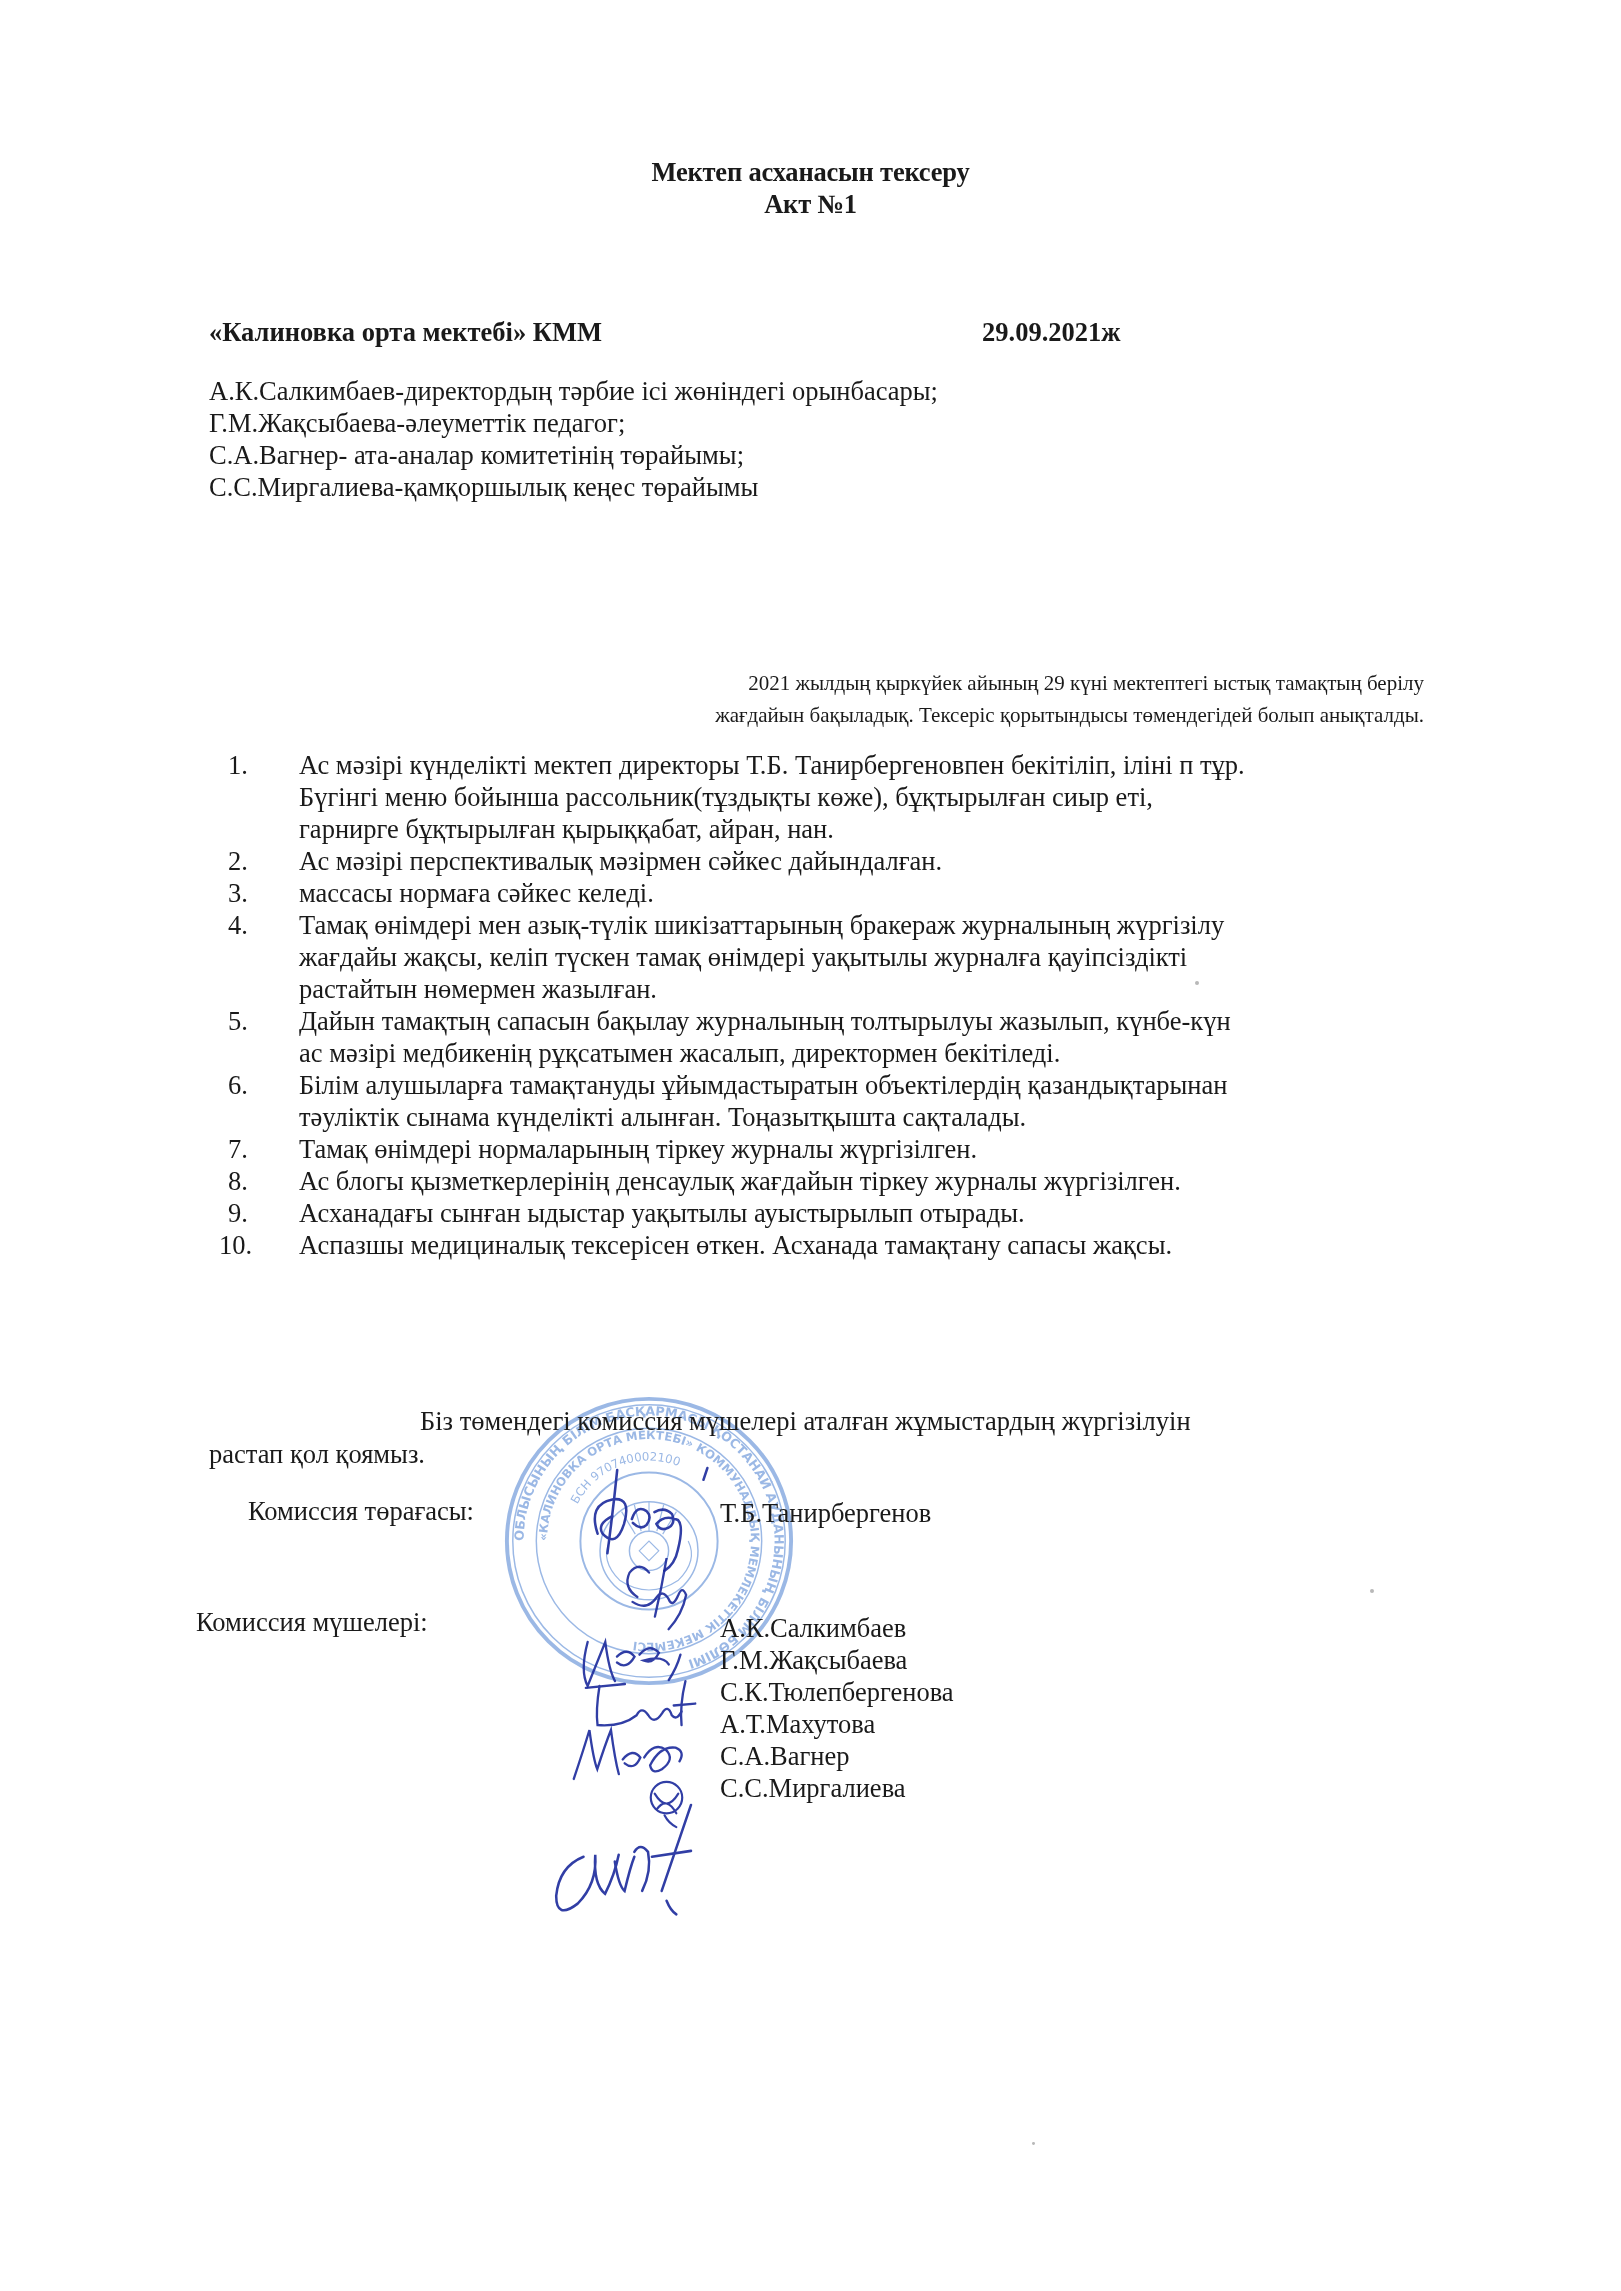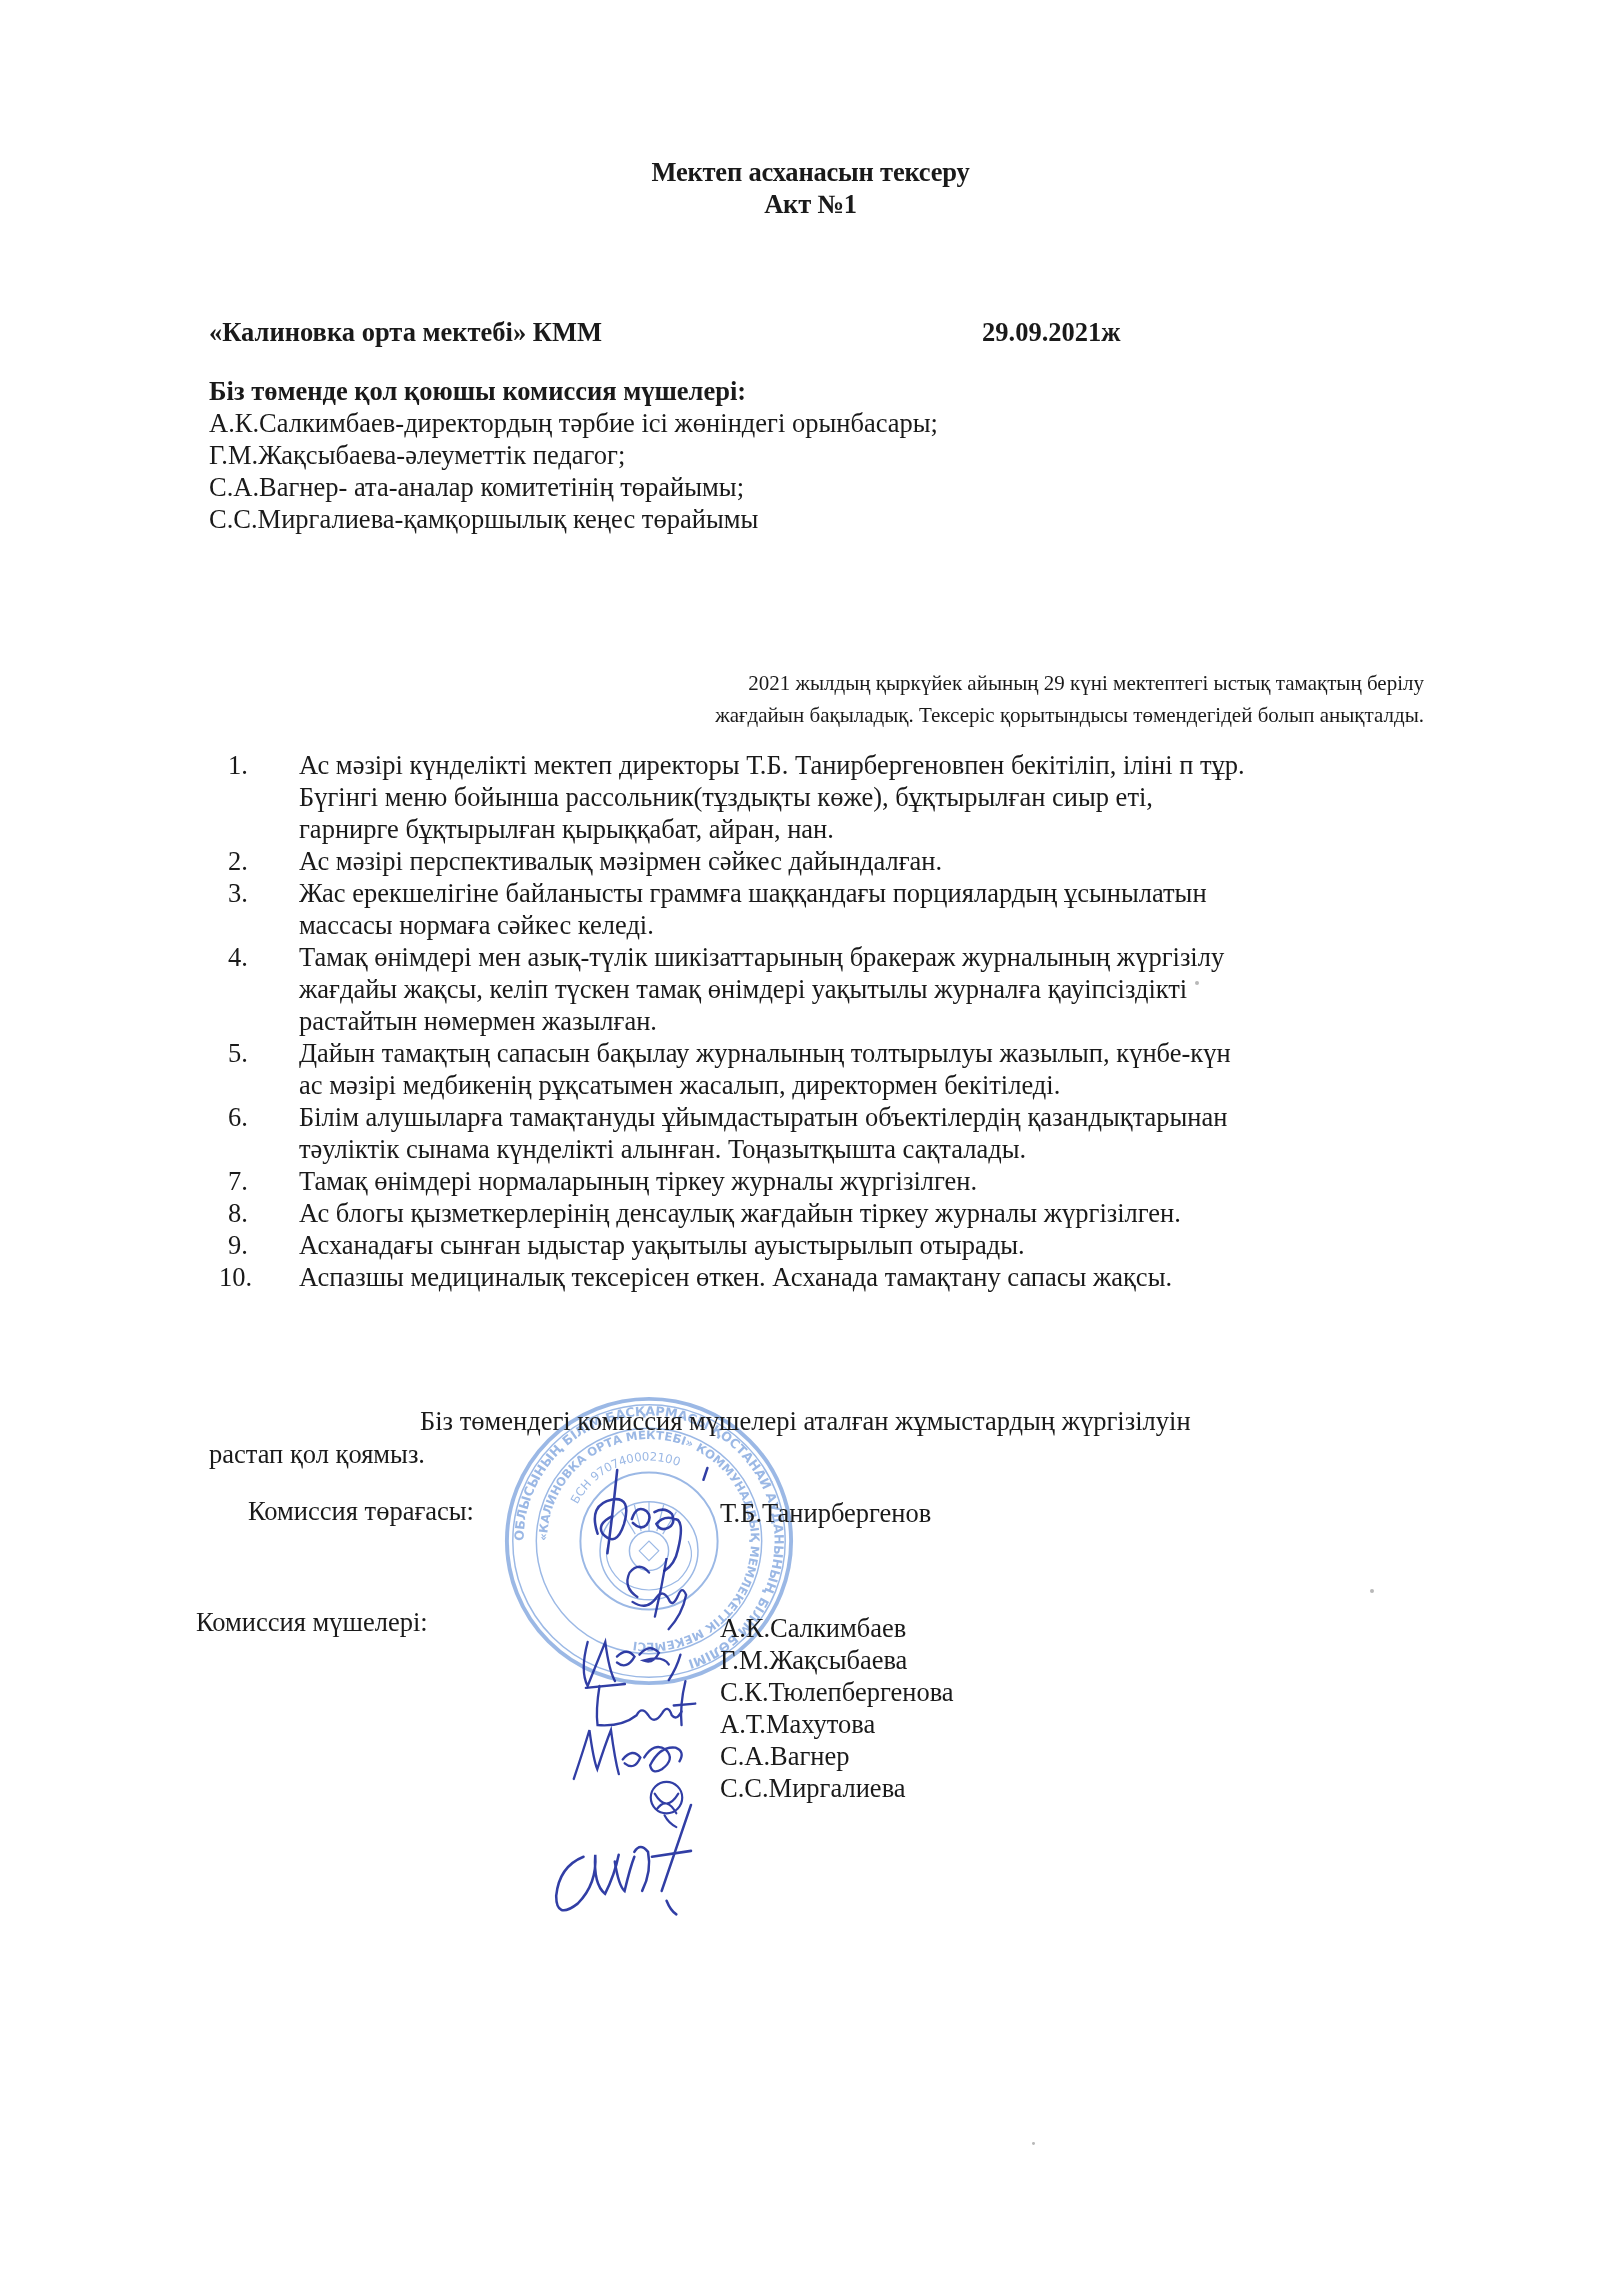--- a/index.html
+++ b/index.html
@@ -52,7 +52,6 @@
   <div class="abs bold t27" style="left:982px; top:297px;">29.09.2021ж</div>
 
   <div class="members-block">
-    <div class="bold">Біз төменде қол қоюшы комиссия мүшелері:</div>
     <div>А.К.Салкимбаев-директордың тәрбие ісі жөніндегі орынбасары;</div>
     <div>Г.М.Жақсыбаева-әлеуметтік педагог;</div>
     <div>С.А.Вагнер- ата-аналар комитетінің төрайымы;</div>

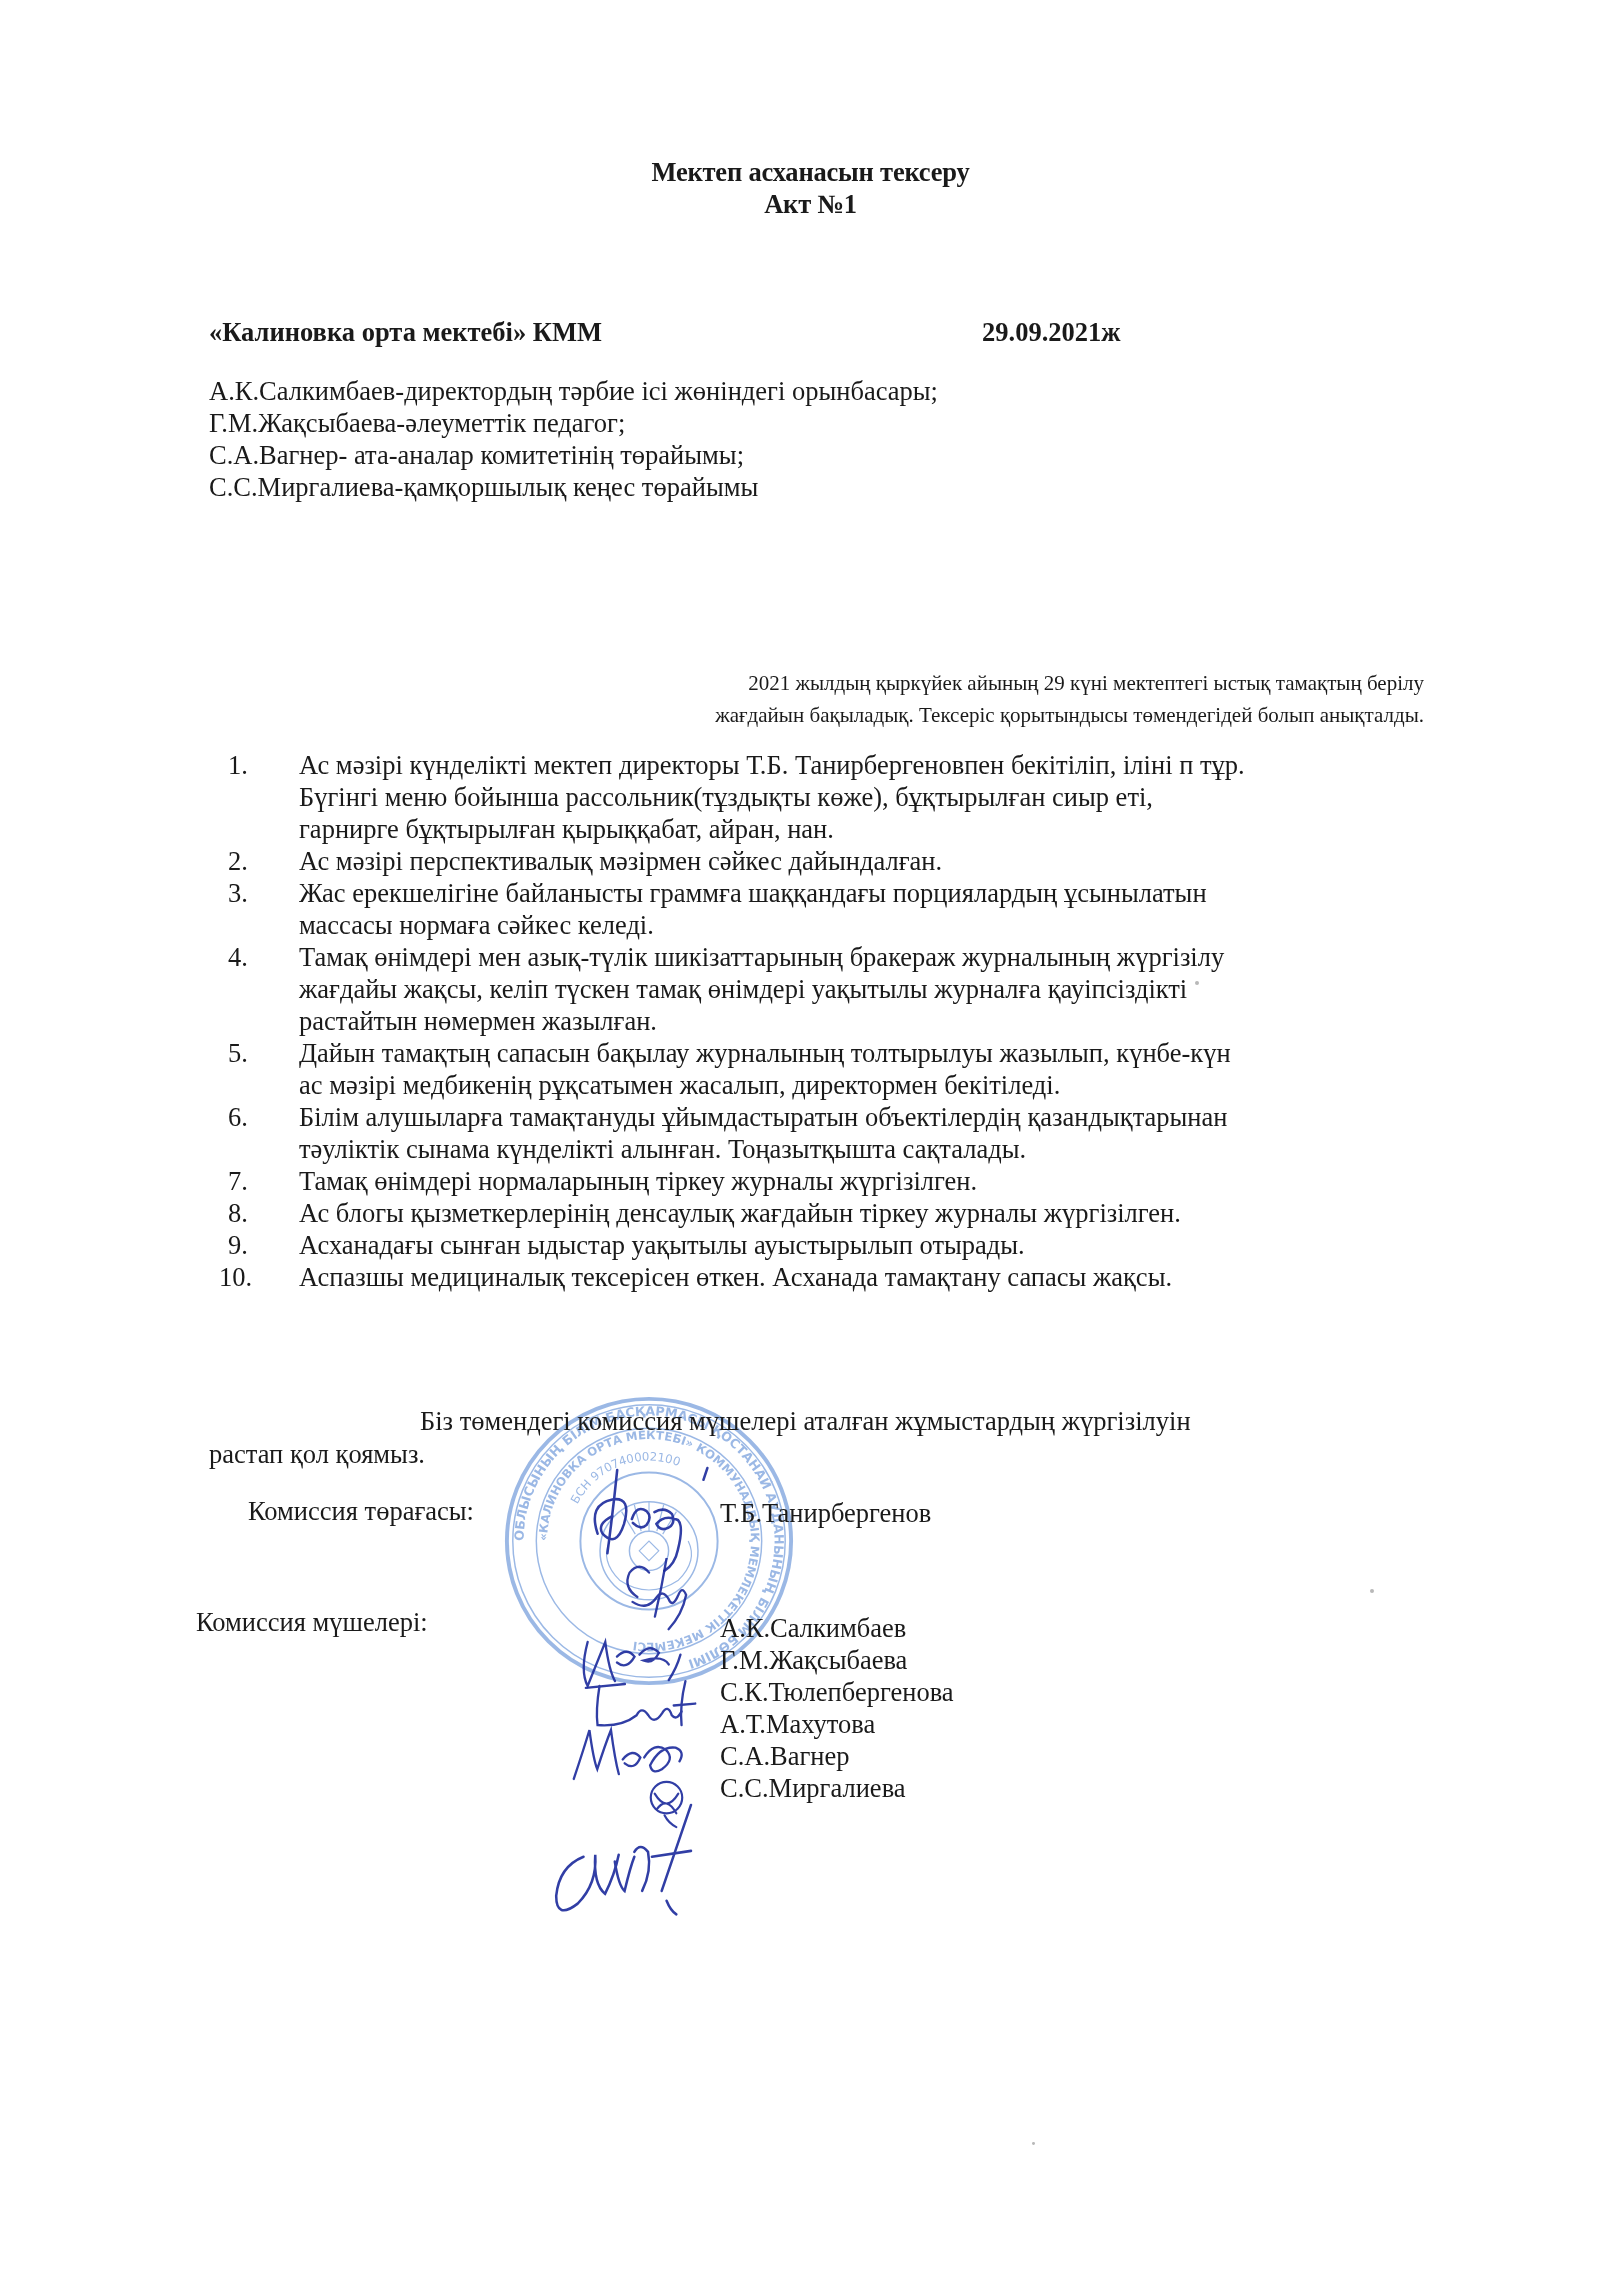--- a/index.html
+++ b/index.html
@@ -76,7 +76,6 @@
     </li>
     <li>
       <span class="num">3.</span>
-      <div>Жас ерекшелігіне байланысты граммға шаққандағы порциялардың ұсынылатын</div>
       <div>массасы нормаға сәйкес келеді.</div>
     </li>
     <li>

